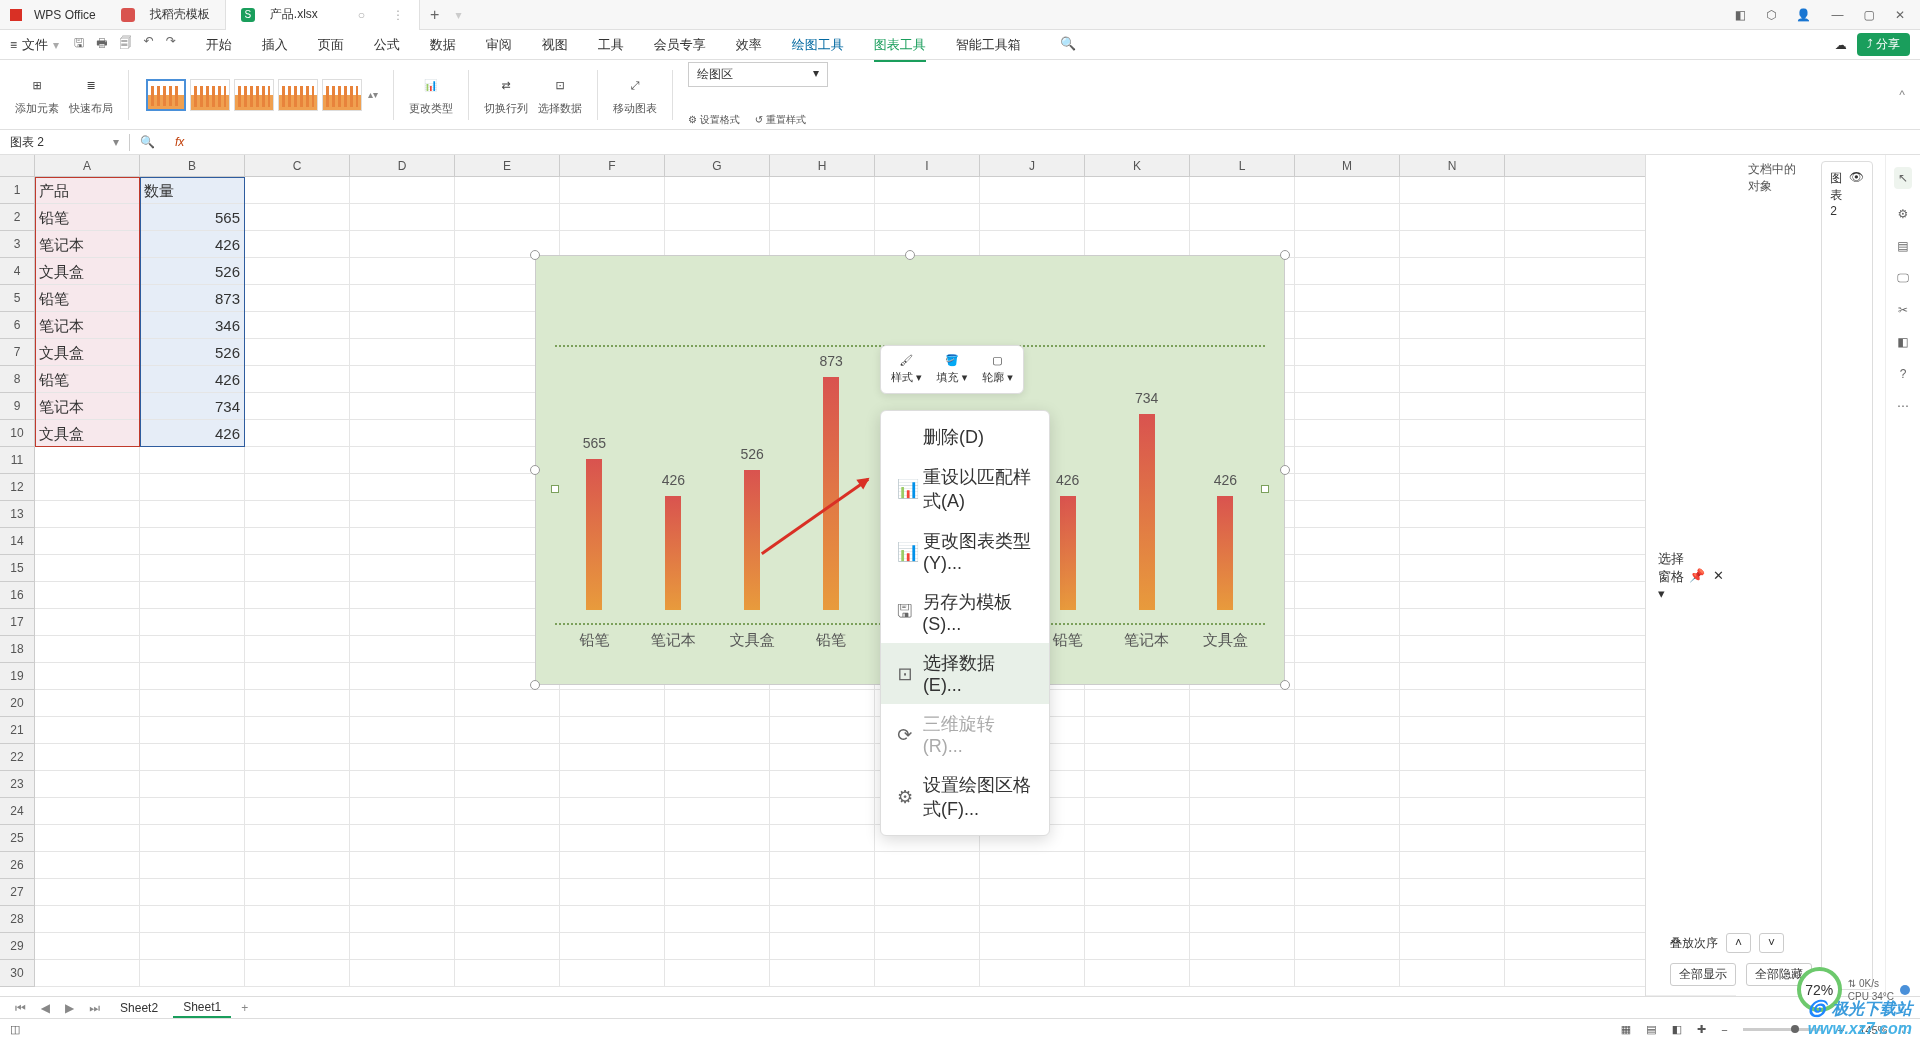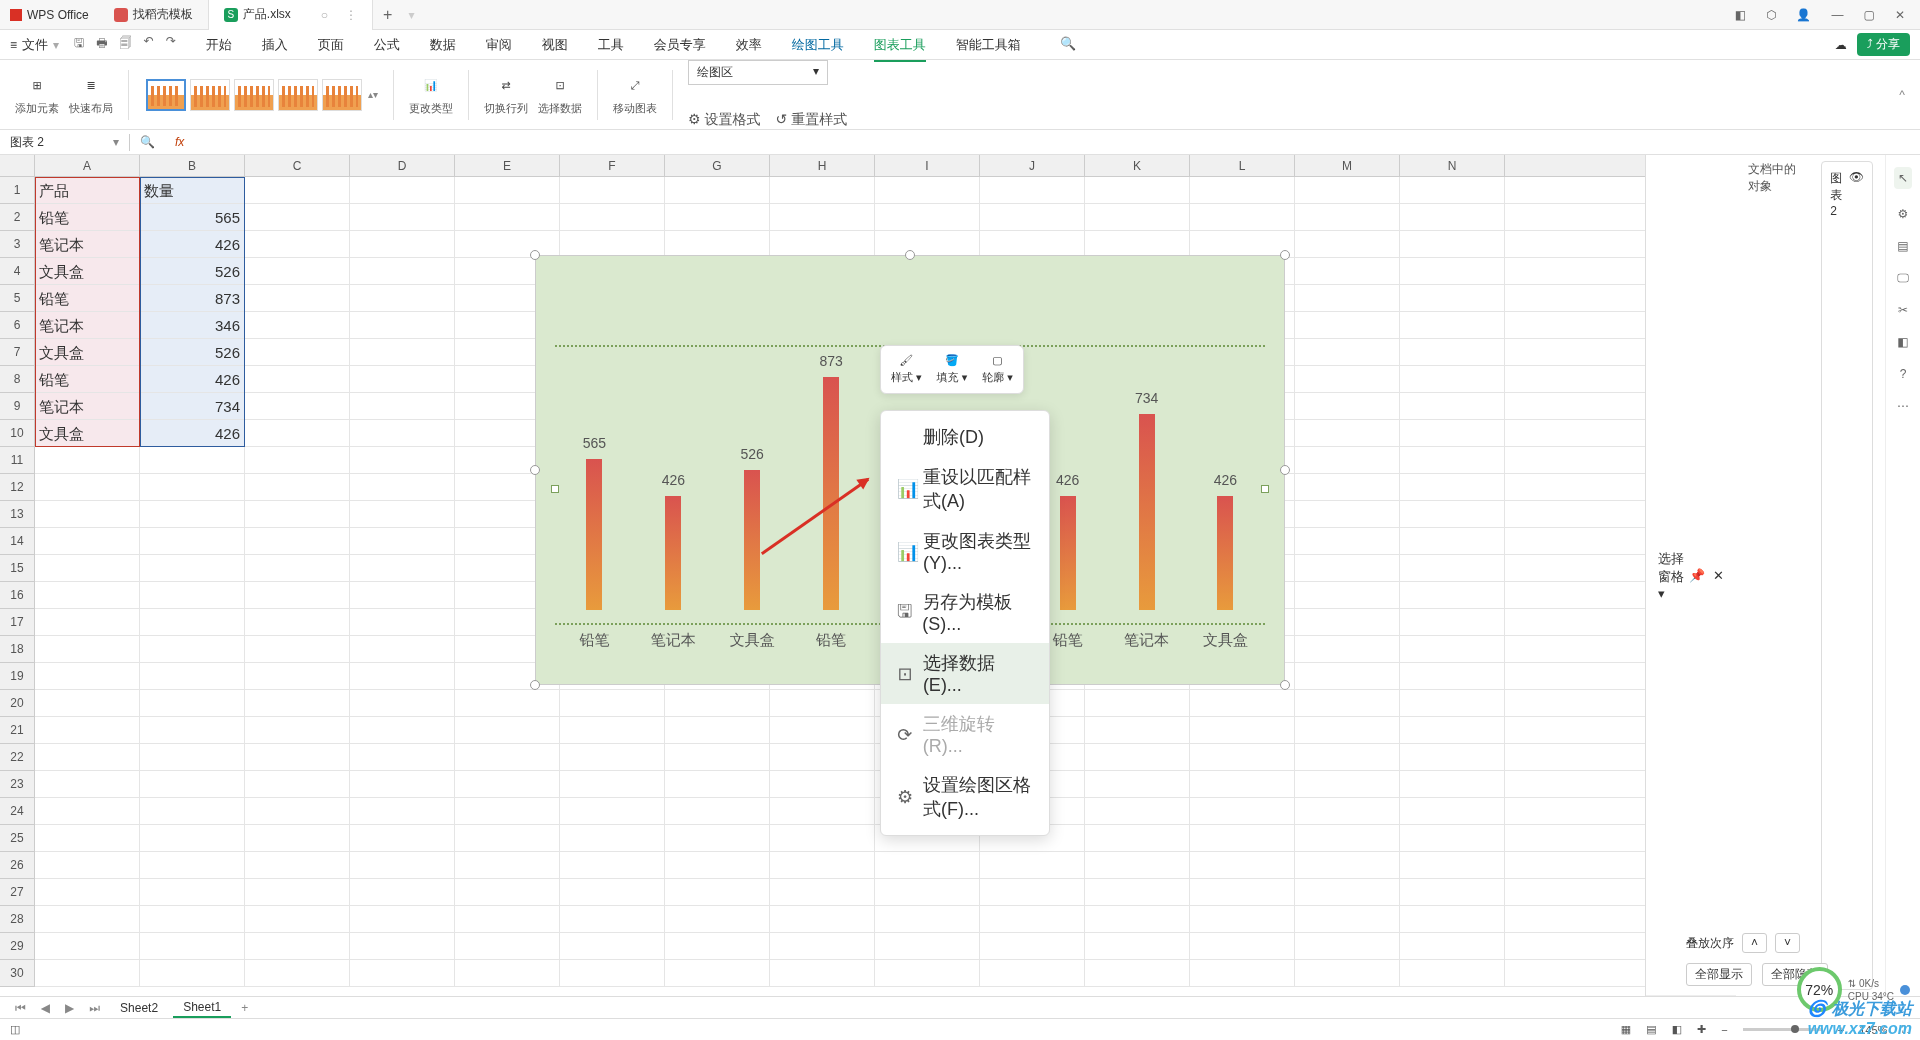--- a/index.html
+++ b/index.html
@@ -6,7 +6,7 @@
 body { background: #fff; width: 1920px; height: 1040px; overflow: hidden; font-size: 12px; color: #333; position: relative; }
 
 .titlebar { height: 30px; display: flex; align-items: center; background: #f7f7f7; border-bottom: 1px solid #e0e0e0; }
-.titlebar .app-logo { display: flex; align-items: center; padding: 0 10px; gap: 5px; }
+.titlebar .app-logo { display: flex; align-items: center; padding: 0 10px; gap: 12px; }
 .titlebar .app-logo .logo-sq { width: 12px; height: 12px; background: #d93025; }
 .titlebar .tab { display: flex; align-items: center; padding: 0 15px; height: 30px; gap: 5px; border-right: 1px solid #e0e0e0; }
 .titlebar .tab.active { background: #fff; }

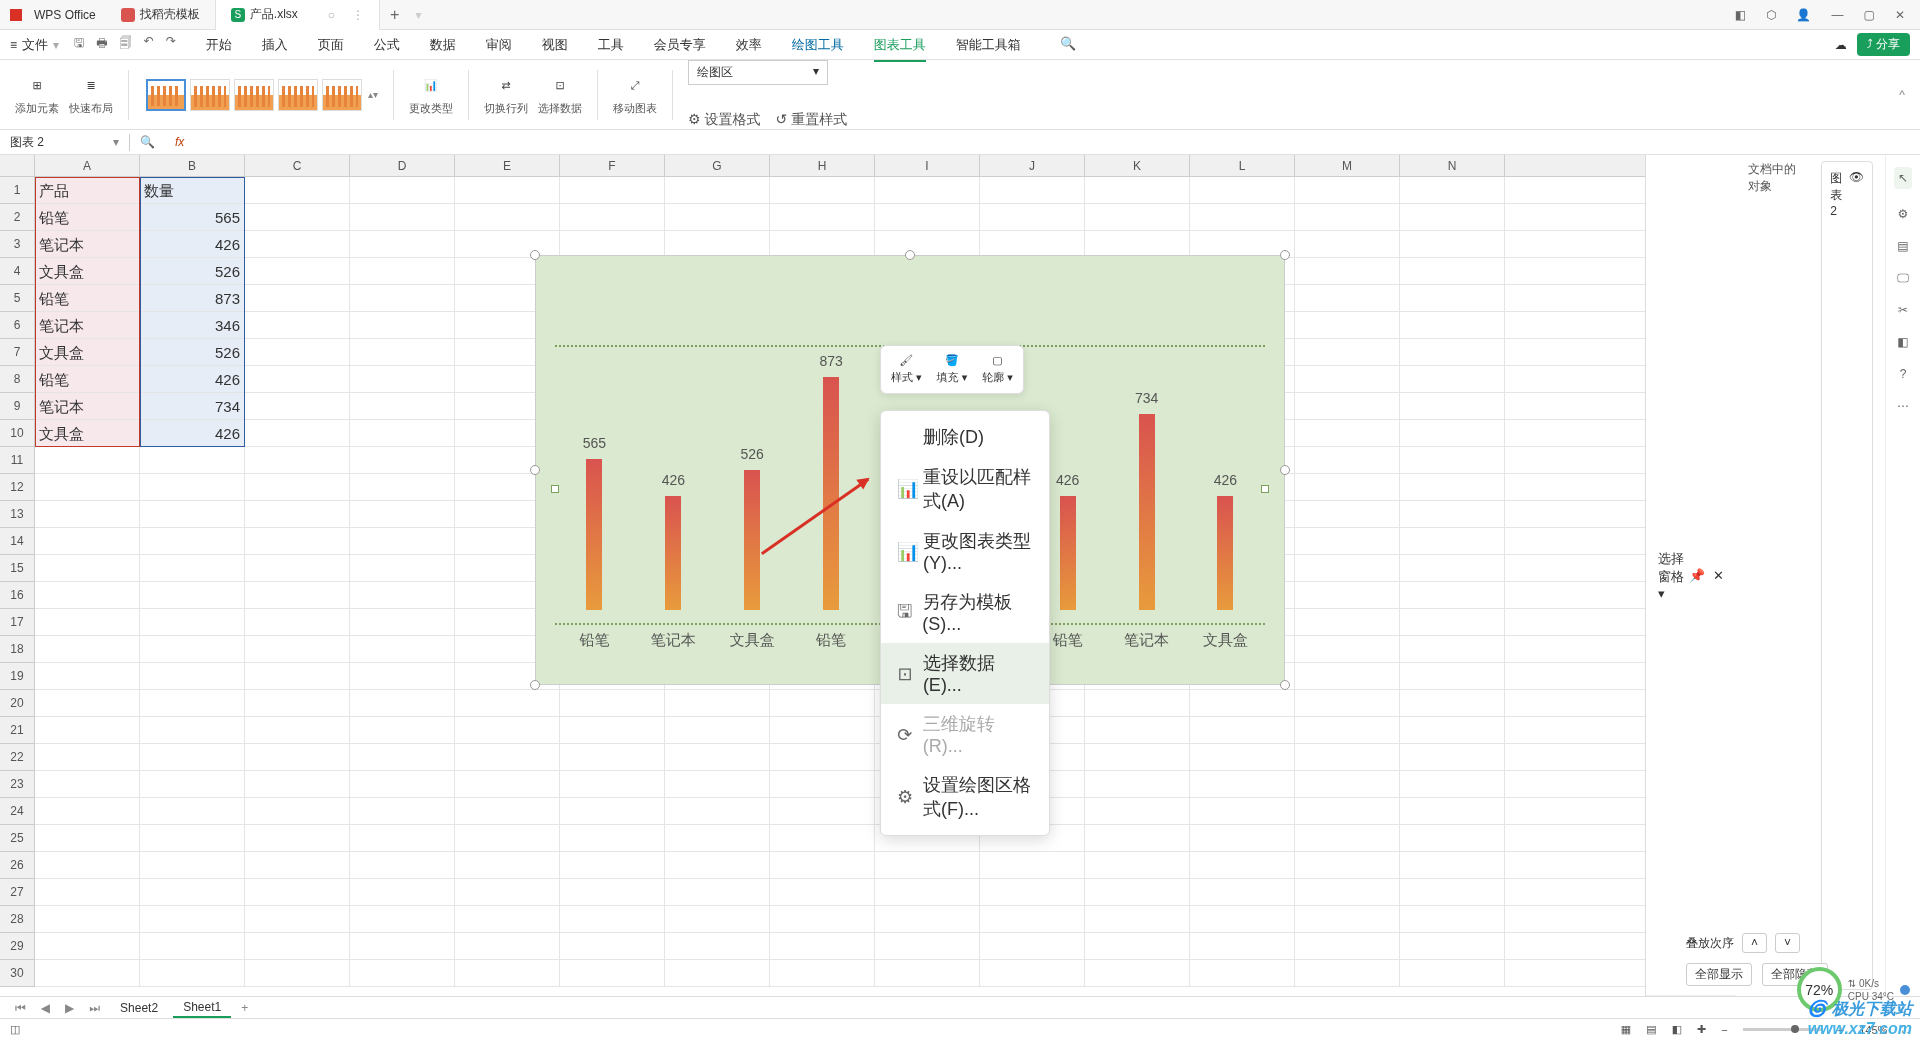--- a/index.html
+++ b/index.html
@@ -8,7 +8,7 @@
 .titlebar { height: 30px; display: flex; align-items: center; background: #f7f7f7; border-bottom: 1px solid #e0e0e0; }
 .titlebar .app-logo { display: flex; align-items: center; padding: 0 10px; gap: 12px; }
 .titlebar .app-logo .logo-sq { width: 12px; height: 12px; background: #d93025; }
-.titlebar .tab { display: flex; align-items: center; padding: 0 15px; height: 30px; gap: 5px; border-right: 1px solid #e0e0e0; }
+.titlebar .tab { display: flex; align-items: center; padding: 0 15px; height: 30px; gap: 15px; border-right: 1px solid #e0e0e0; }
 .titlebar .tab.active { background: #fff; }
 .titlebar .tab .icon-sq { width: 14px; height: 14px; border-radius: 3px; }
 .titlebar .newtab { padding: 0 10px; font-size: 16px; color: #666; }

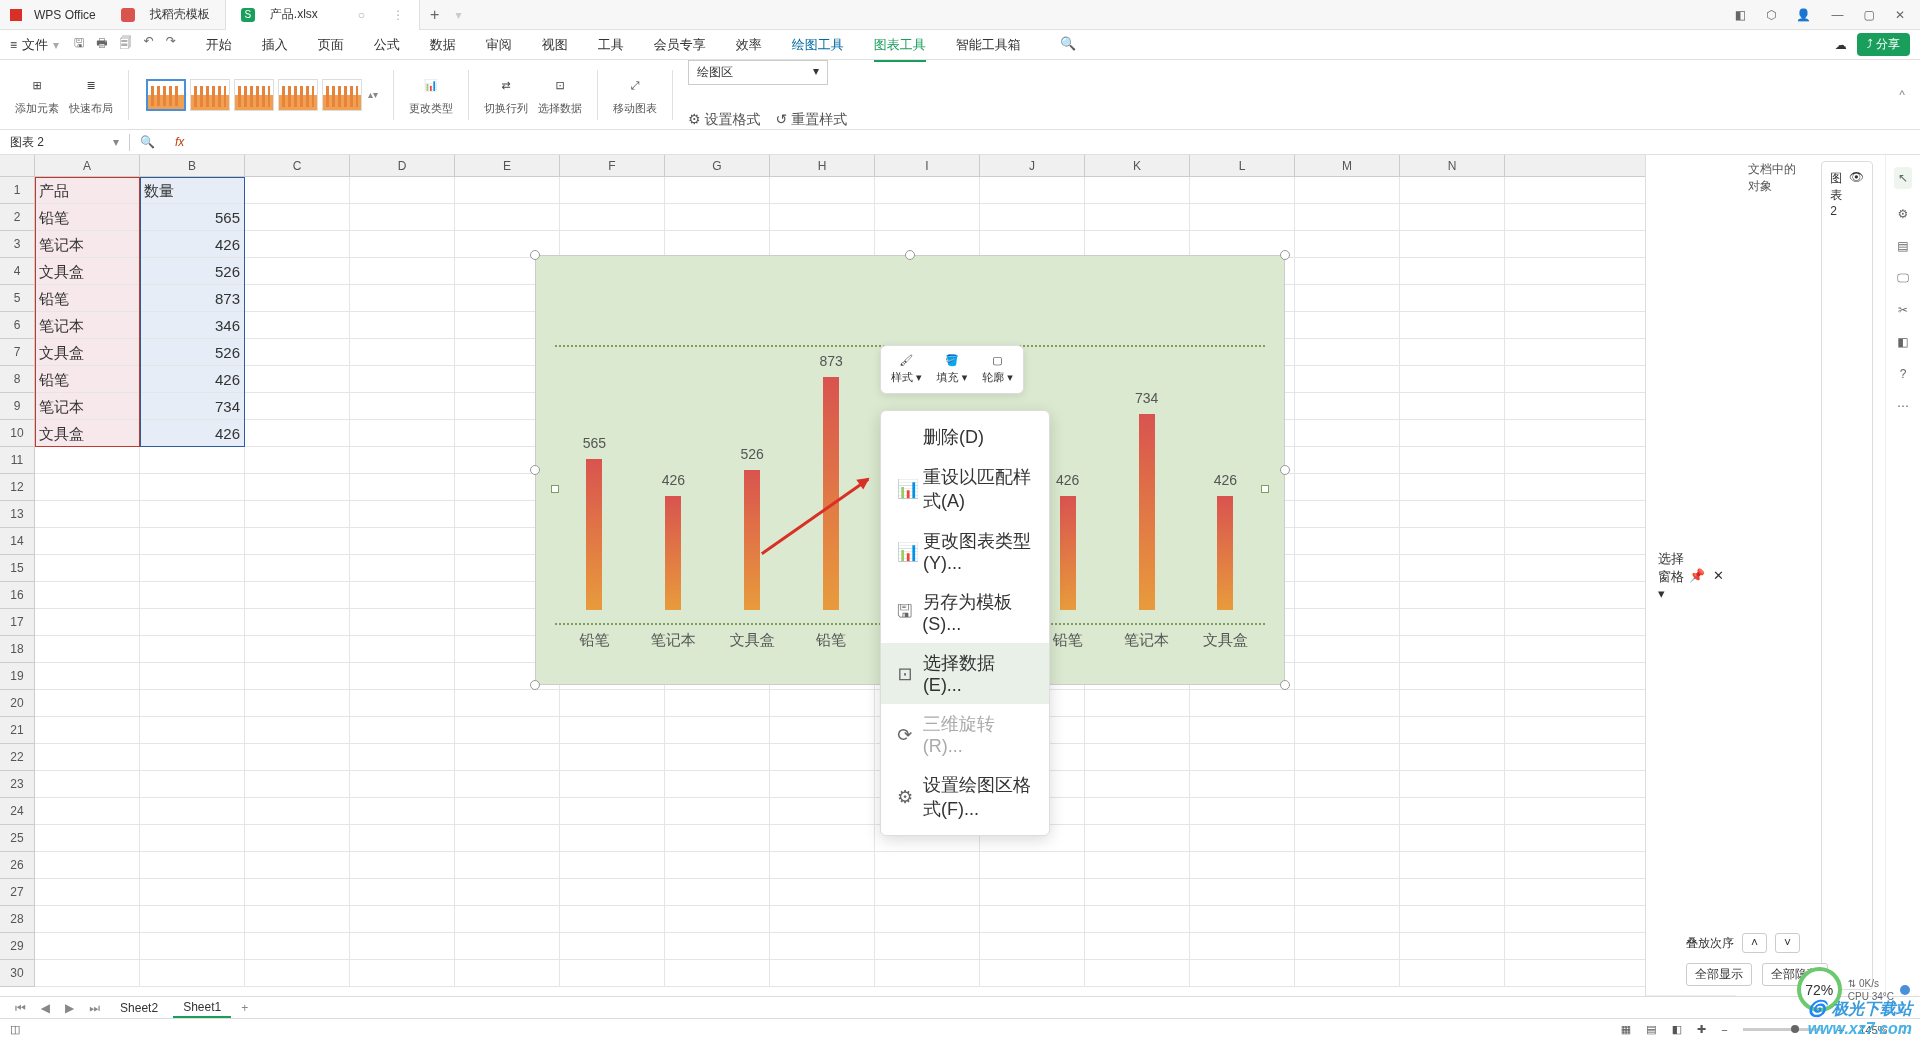--- a/index.html
+++ b/index.html
@@ -32,7 +32,7 @@
 .ribbon .thumb::before { content: ''; position: absolute; bottom: 3px; left: 3px; right: 3px; height: 70%; background: repeating-linear-gradient(90deg, #e8833b 0 3px, transparent 3px 6px); }
 .ribbon .thumb:first-of-type { border: 2px solid #4a90d9; }
 .ribbon .dropdown-area { border: 1px solid #ccc; padding: 3px 8px; font-size: 12px; width: 140px; display: flex; justify-content: space-between; }
-.ribbon .sub-btns { display: flex; gap: 15px; font-size: 14px; color: #555; margin-top: 20px; }
+.ribbon .sub-btns { display: flex; gap: 15px; font-size: 10px; color: #555; margin-top: 20px; }
 
 .formula-bar { height: 25px; display: flex; align-items: center; border-bottom: 1px solid #e0e0e0; }
 .formula-bar .name-box { width: 130px; border-right: 1px solid #ccc; padding: 0 10px; display: flex; justify-content: space-between; align-items: center; }

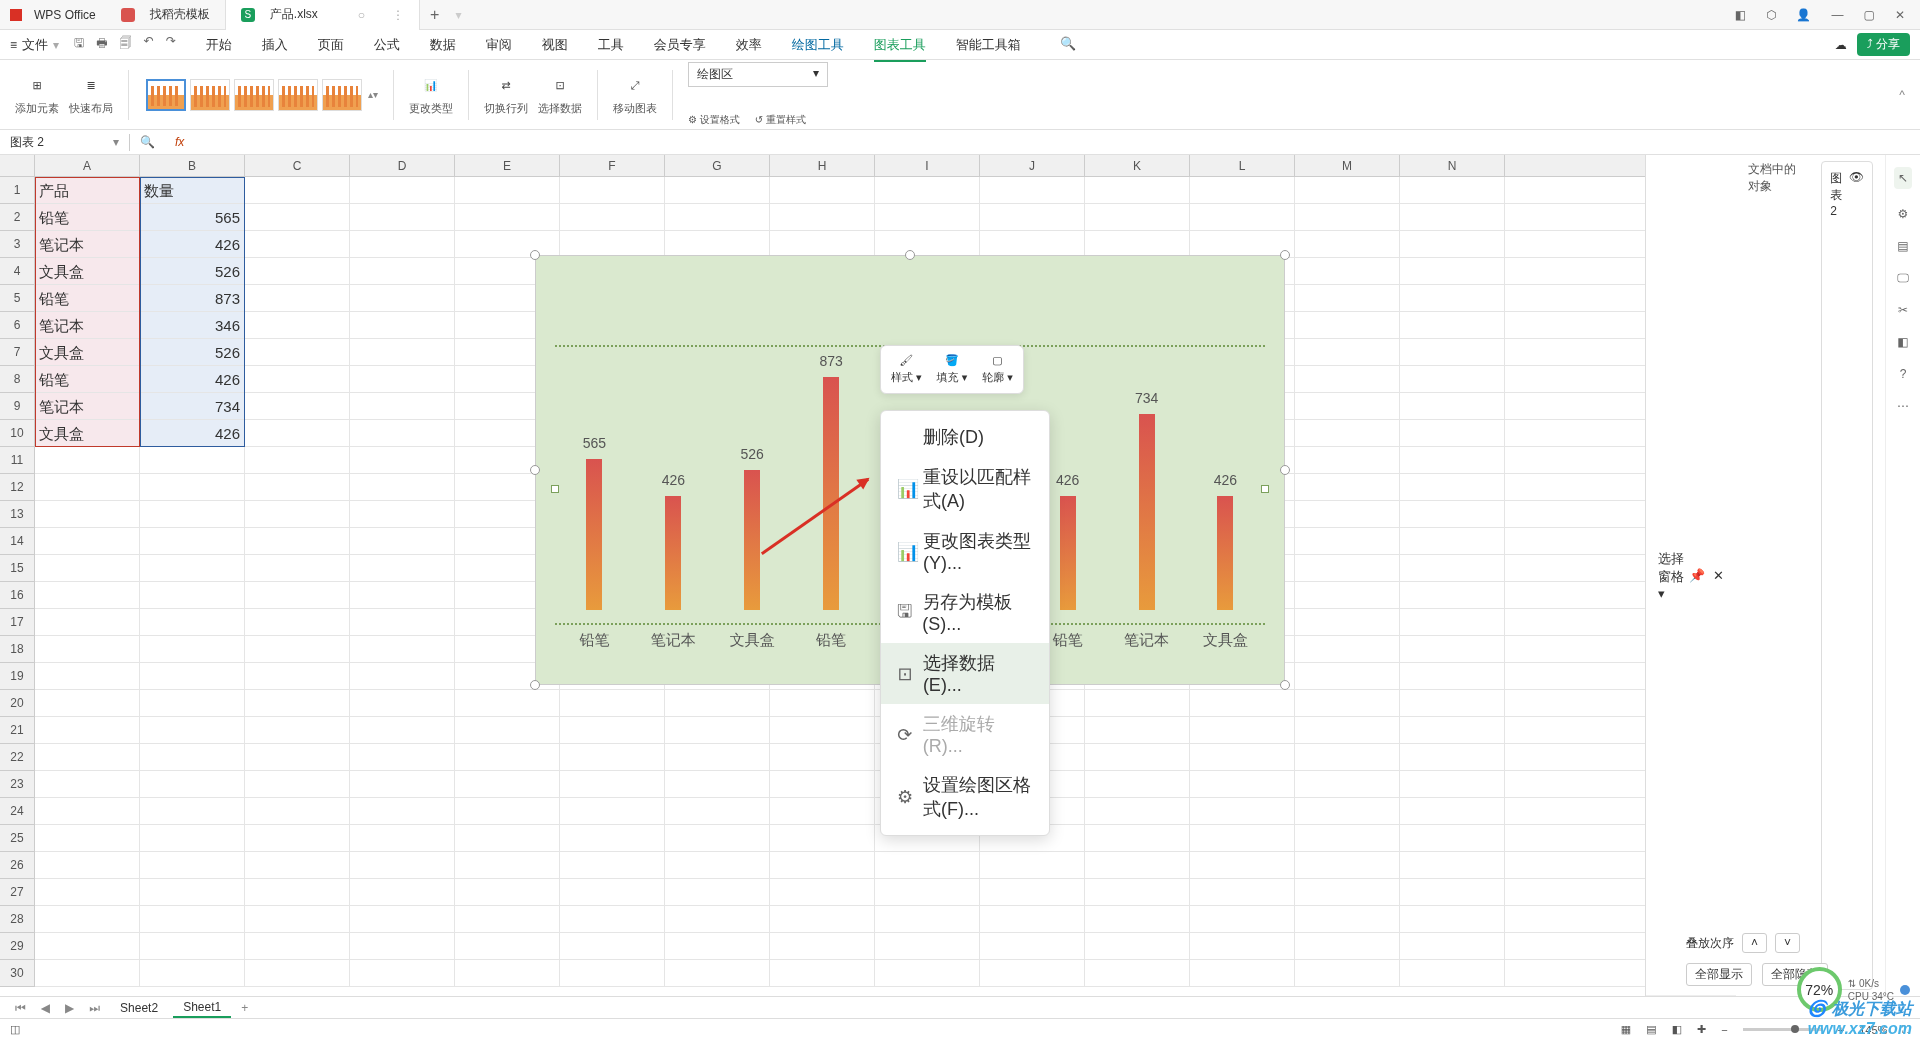--- a/index.html
+++ b/index.html
@@ -102,7 +102,7 @@
 .watermark { position: absolute; right: 8px; bottom: 2px; color: #3a9bdc; font-size: 16px; font-style: italic; font-weight: bold; z-index: 21; }
 .watermark .sub { font-size: 16px; color: #46b2e6; display: block; text-align: right; }
 
-.right-mini-panel { position: absolute; right: 24px; bottom: 50px; width: 210px; font-size: 12px; z-index: 5; }
+.right-mini-panel { position: absolute; right: 40px; bottom: 50px; width: 210px; font-size: 12px; z-index: 5; }
 .right-mini-panel .row1 { display: flex; align-items: center; gap: 8px; padding: 6px 0;}
 .right-mini-panel .row2 { display: flex; gap: 10px; padding: 4px 0; }
 .right-mini-panel .btn { border: 1px solid #ccc; padding: 2px 8px; border-radius: 3px; background:#fff;}

